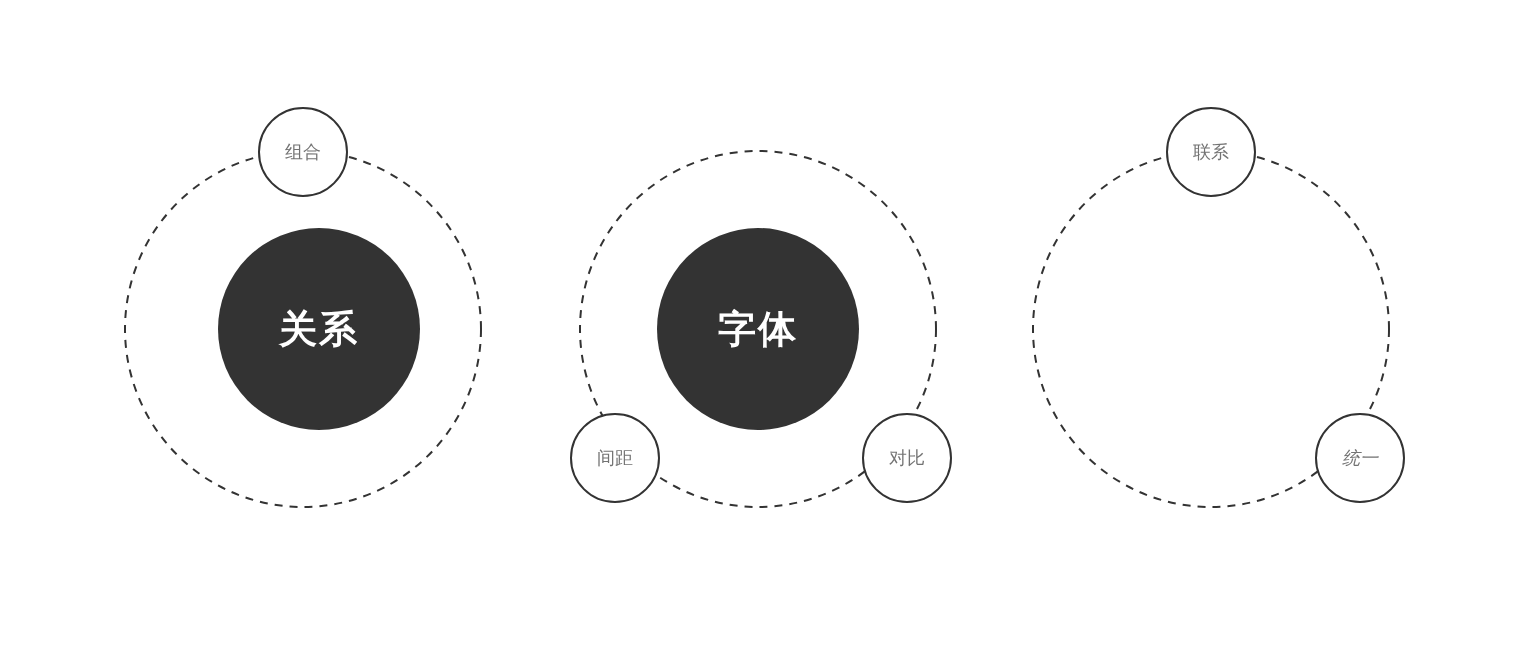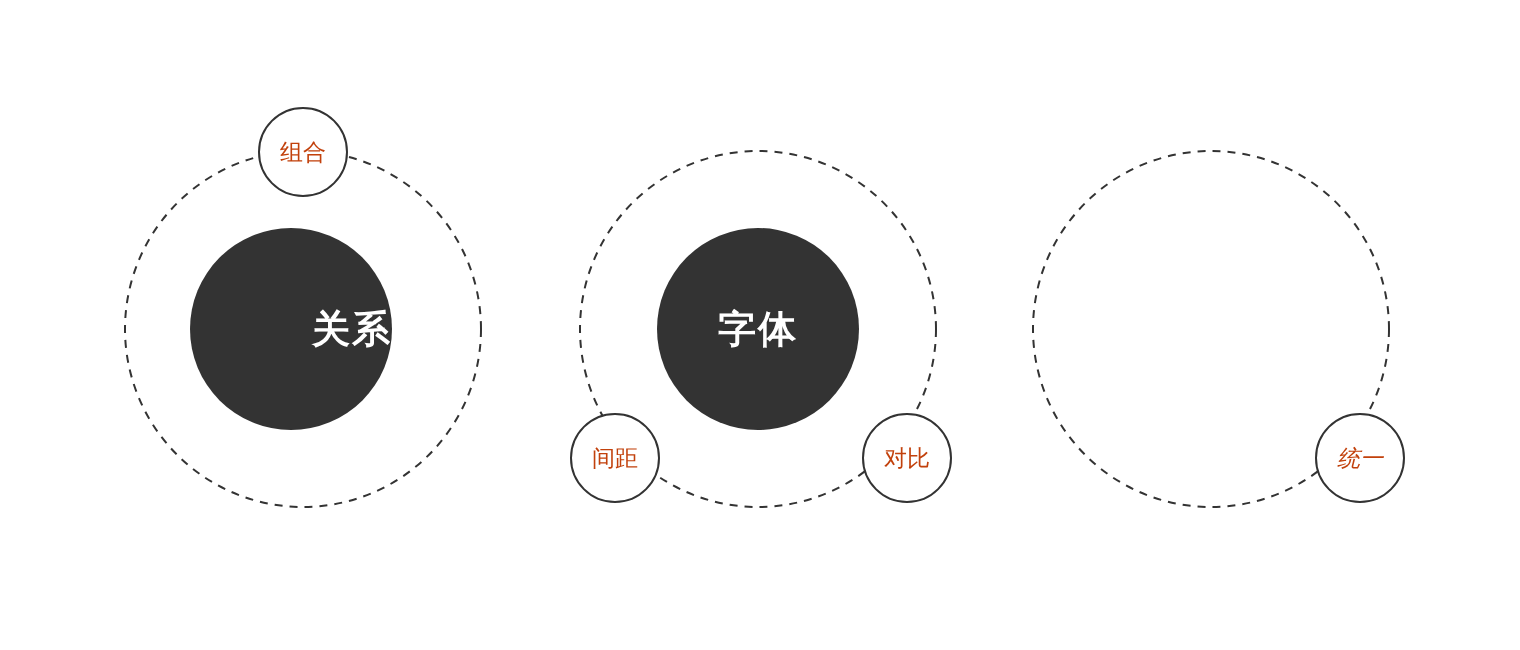--- a/index.html
+++ b/index.html
@@ -77,8 +77,8 @@
     z-index: 3;
   }
   .node-label {
-    color: #c2410c;
-    font-size: 23px;
+    color: #737373;
+    font-size: 18px;
     font-weight: normal;
     line-height: 1;
     white-space: nowrap;

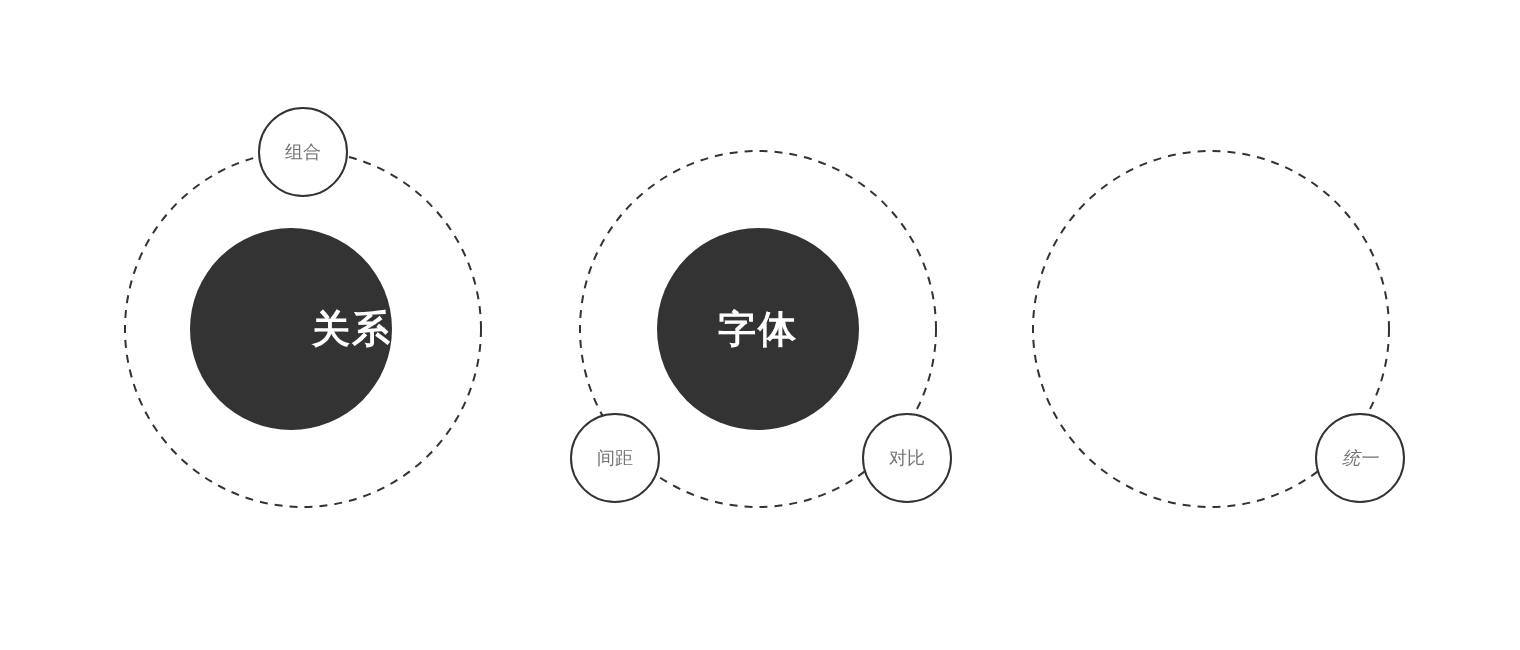--- a/index.html
+++ b/index.html
@@ -131,6 +131,9 @@
     </svg>
 
 
+    <div class="node" style="left:1166px; top:107px;">
+      <span class="node-label">联系</span>
+    </div>
 
     <div class="node" style="left:1315px; top:413px;font-style:italic;">
       <span class="node-label">统一</span>

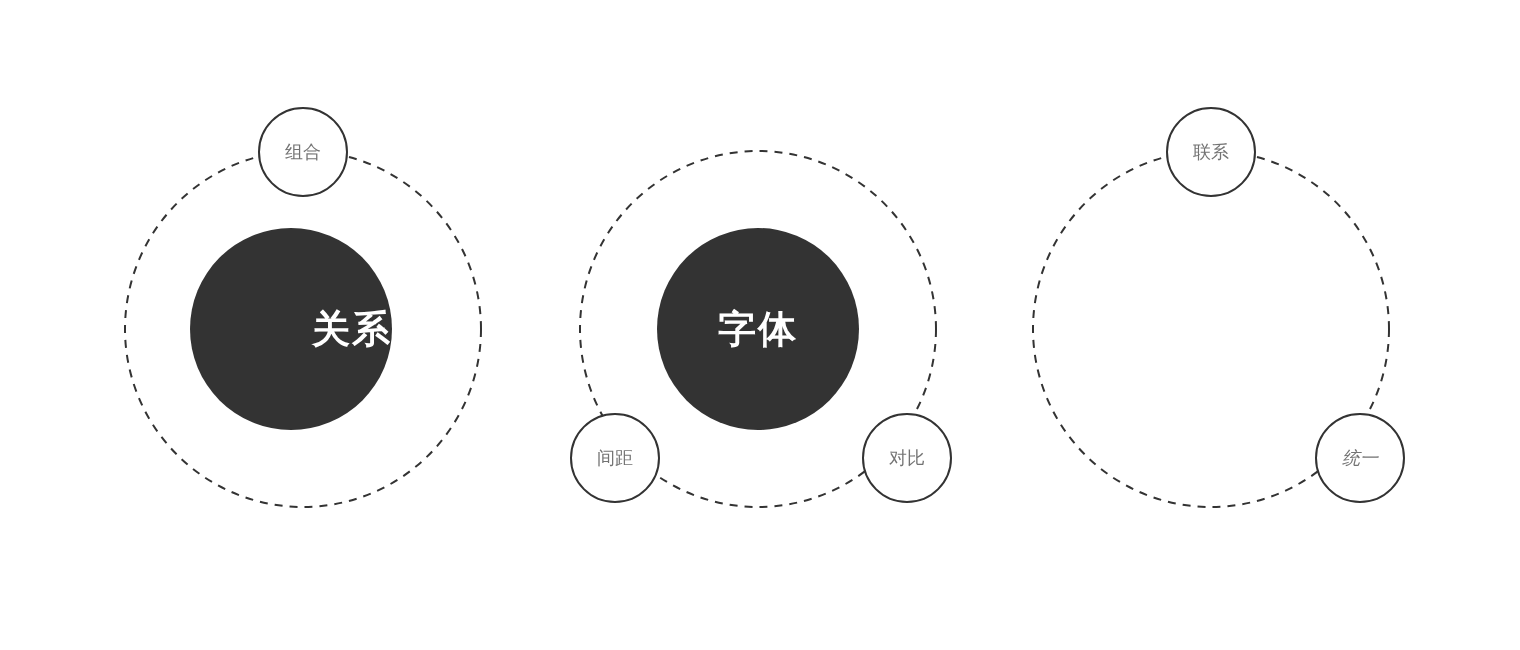--- a/index.html
+++ b/index.html
@@ -95,7 +95,7 @@
       <circle class="orbit-ring" cx="303" cy="329" r="178"></circle>
     </svg>
 
-    <div class="core" style="left:190px; top:228px;justify-content:flex-end;">
+    <div class="core" style="left:218px; top:228px;">
       <span class="core-label">关系</span>
     </div>
 

